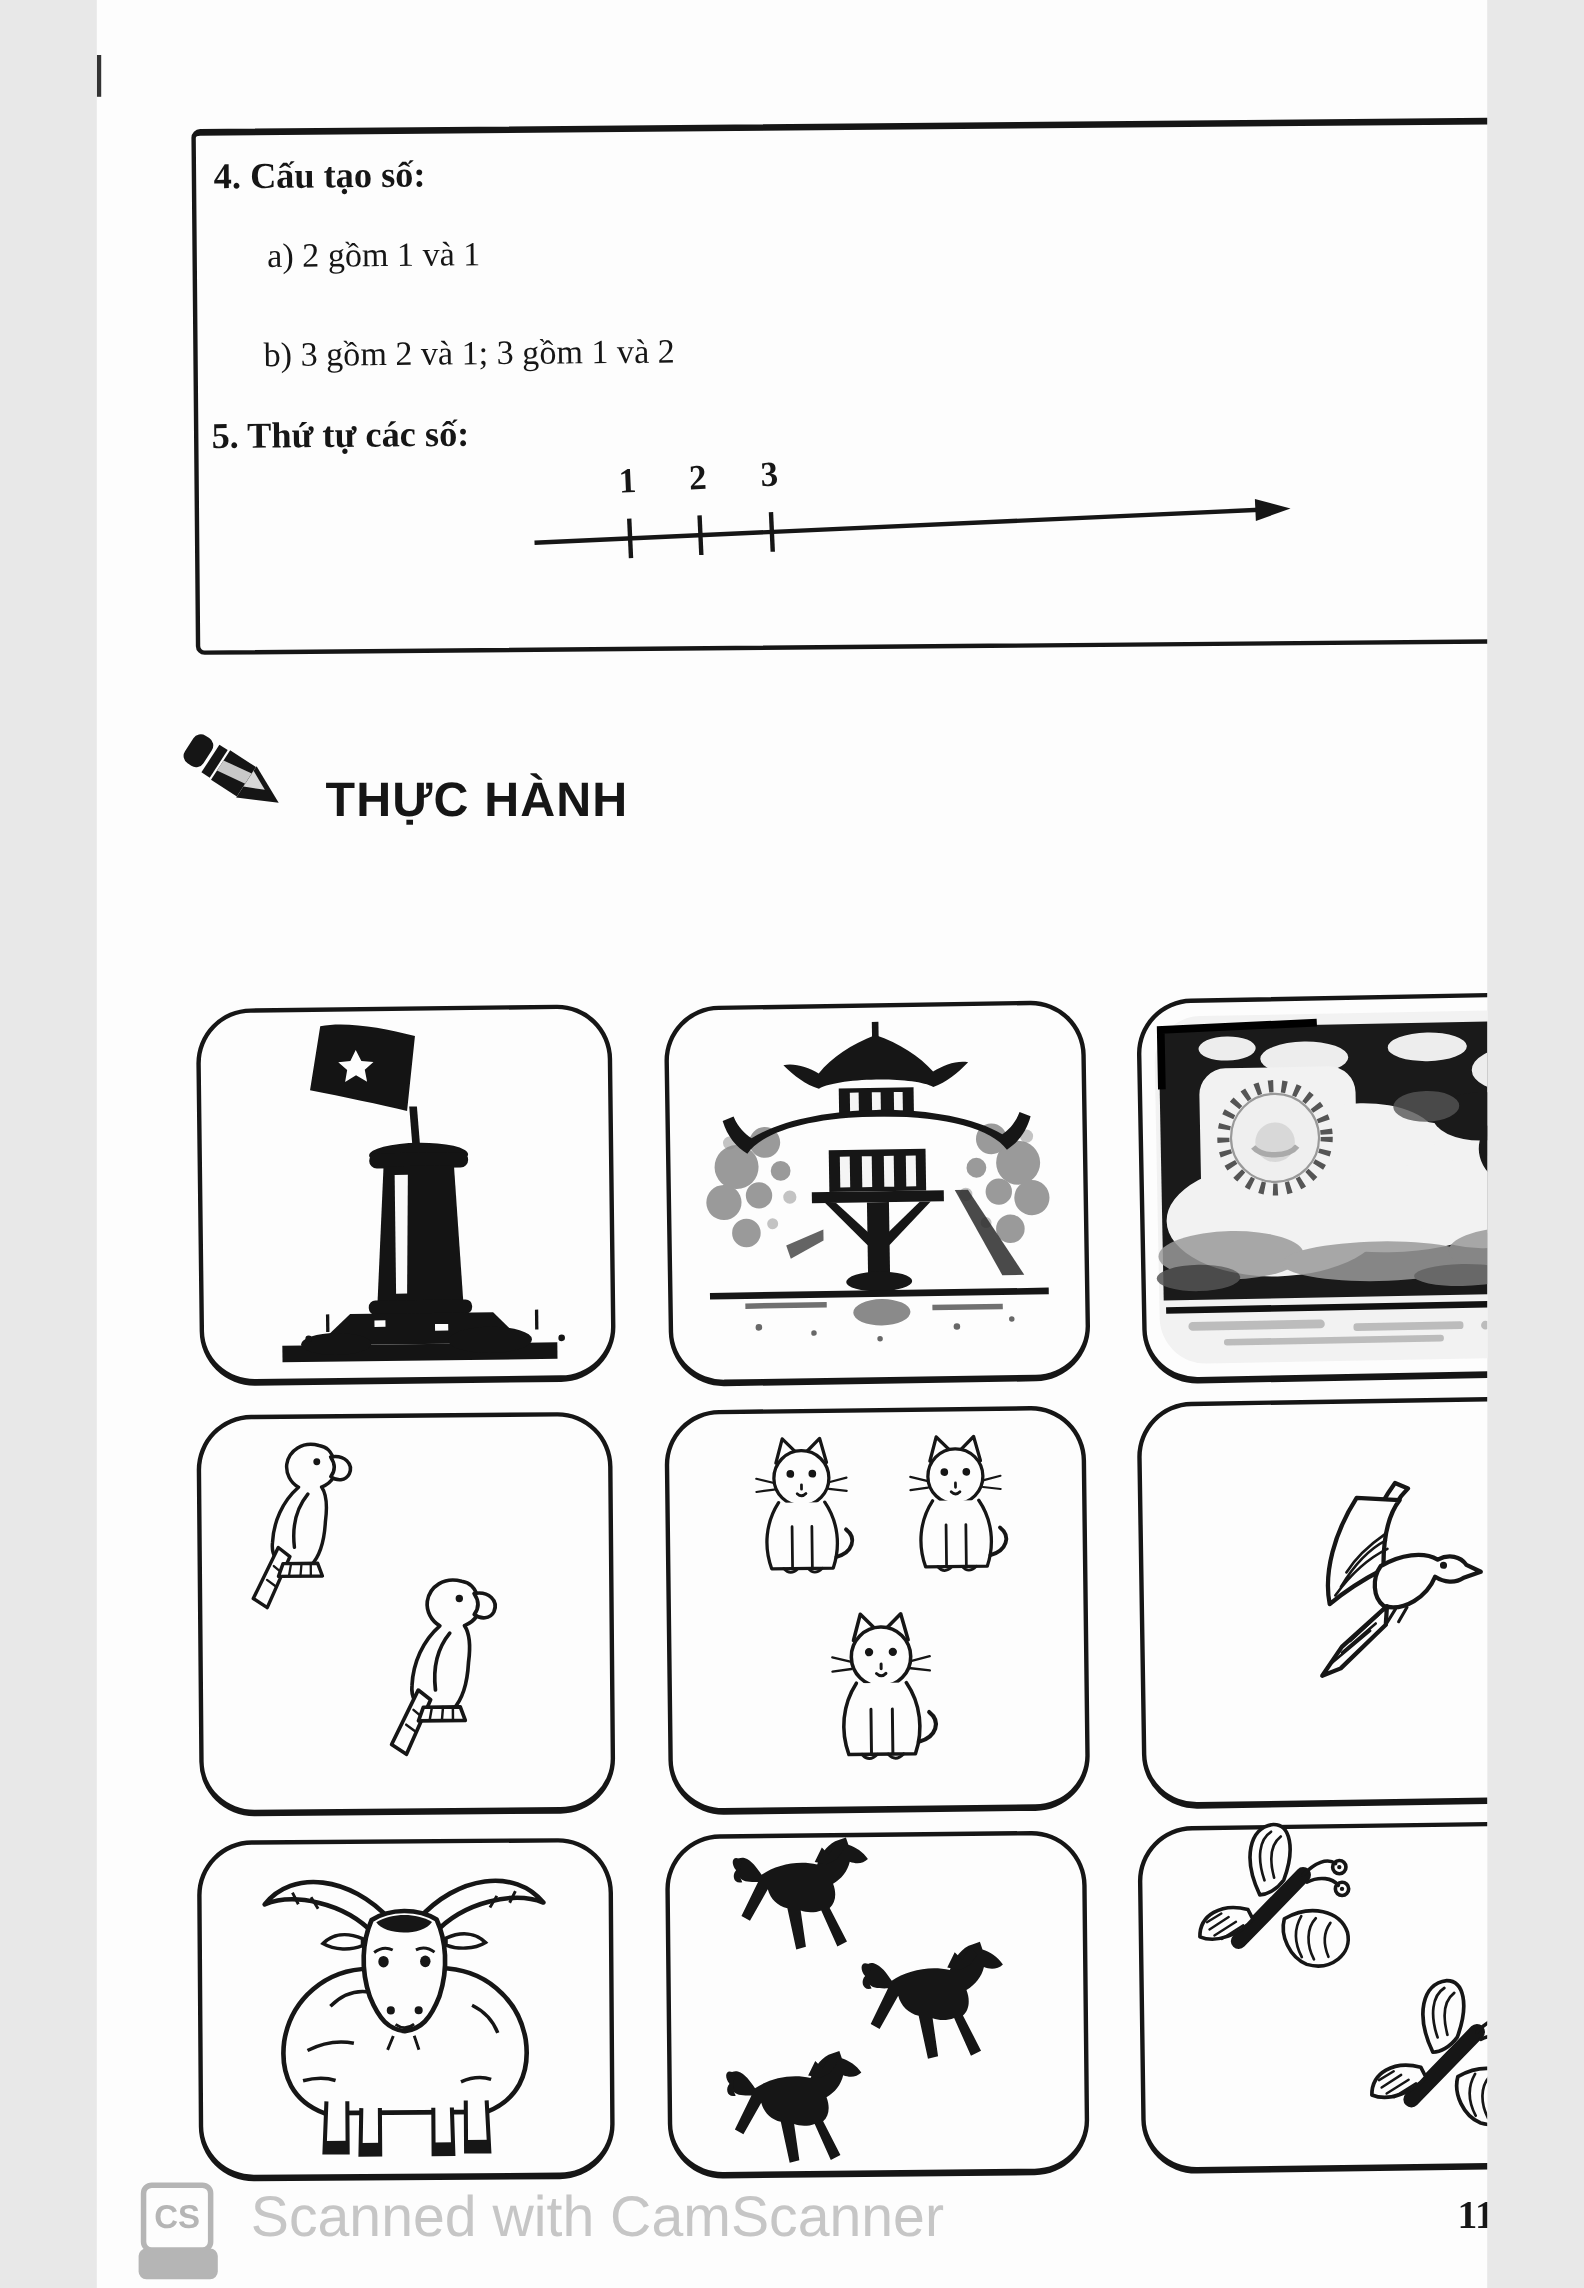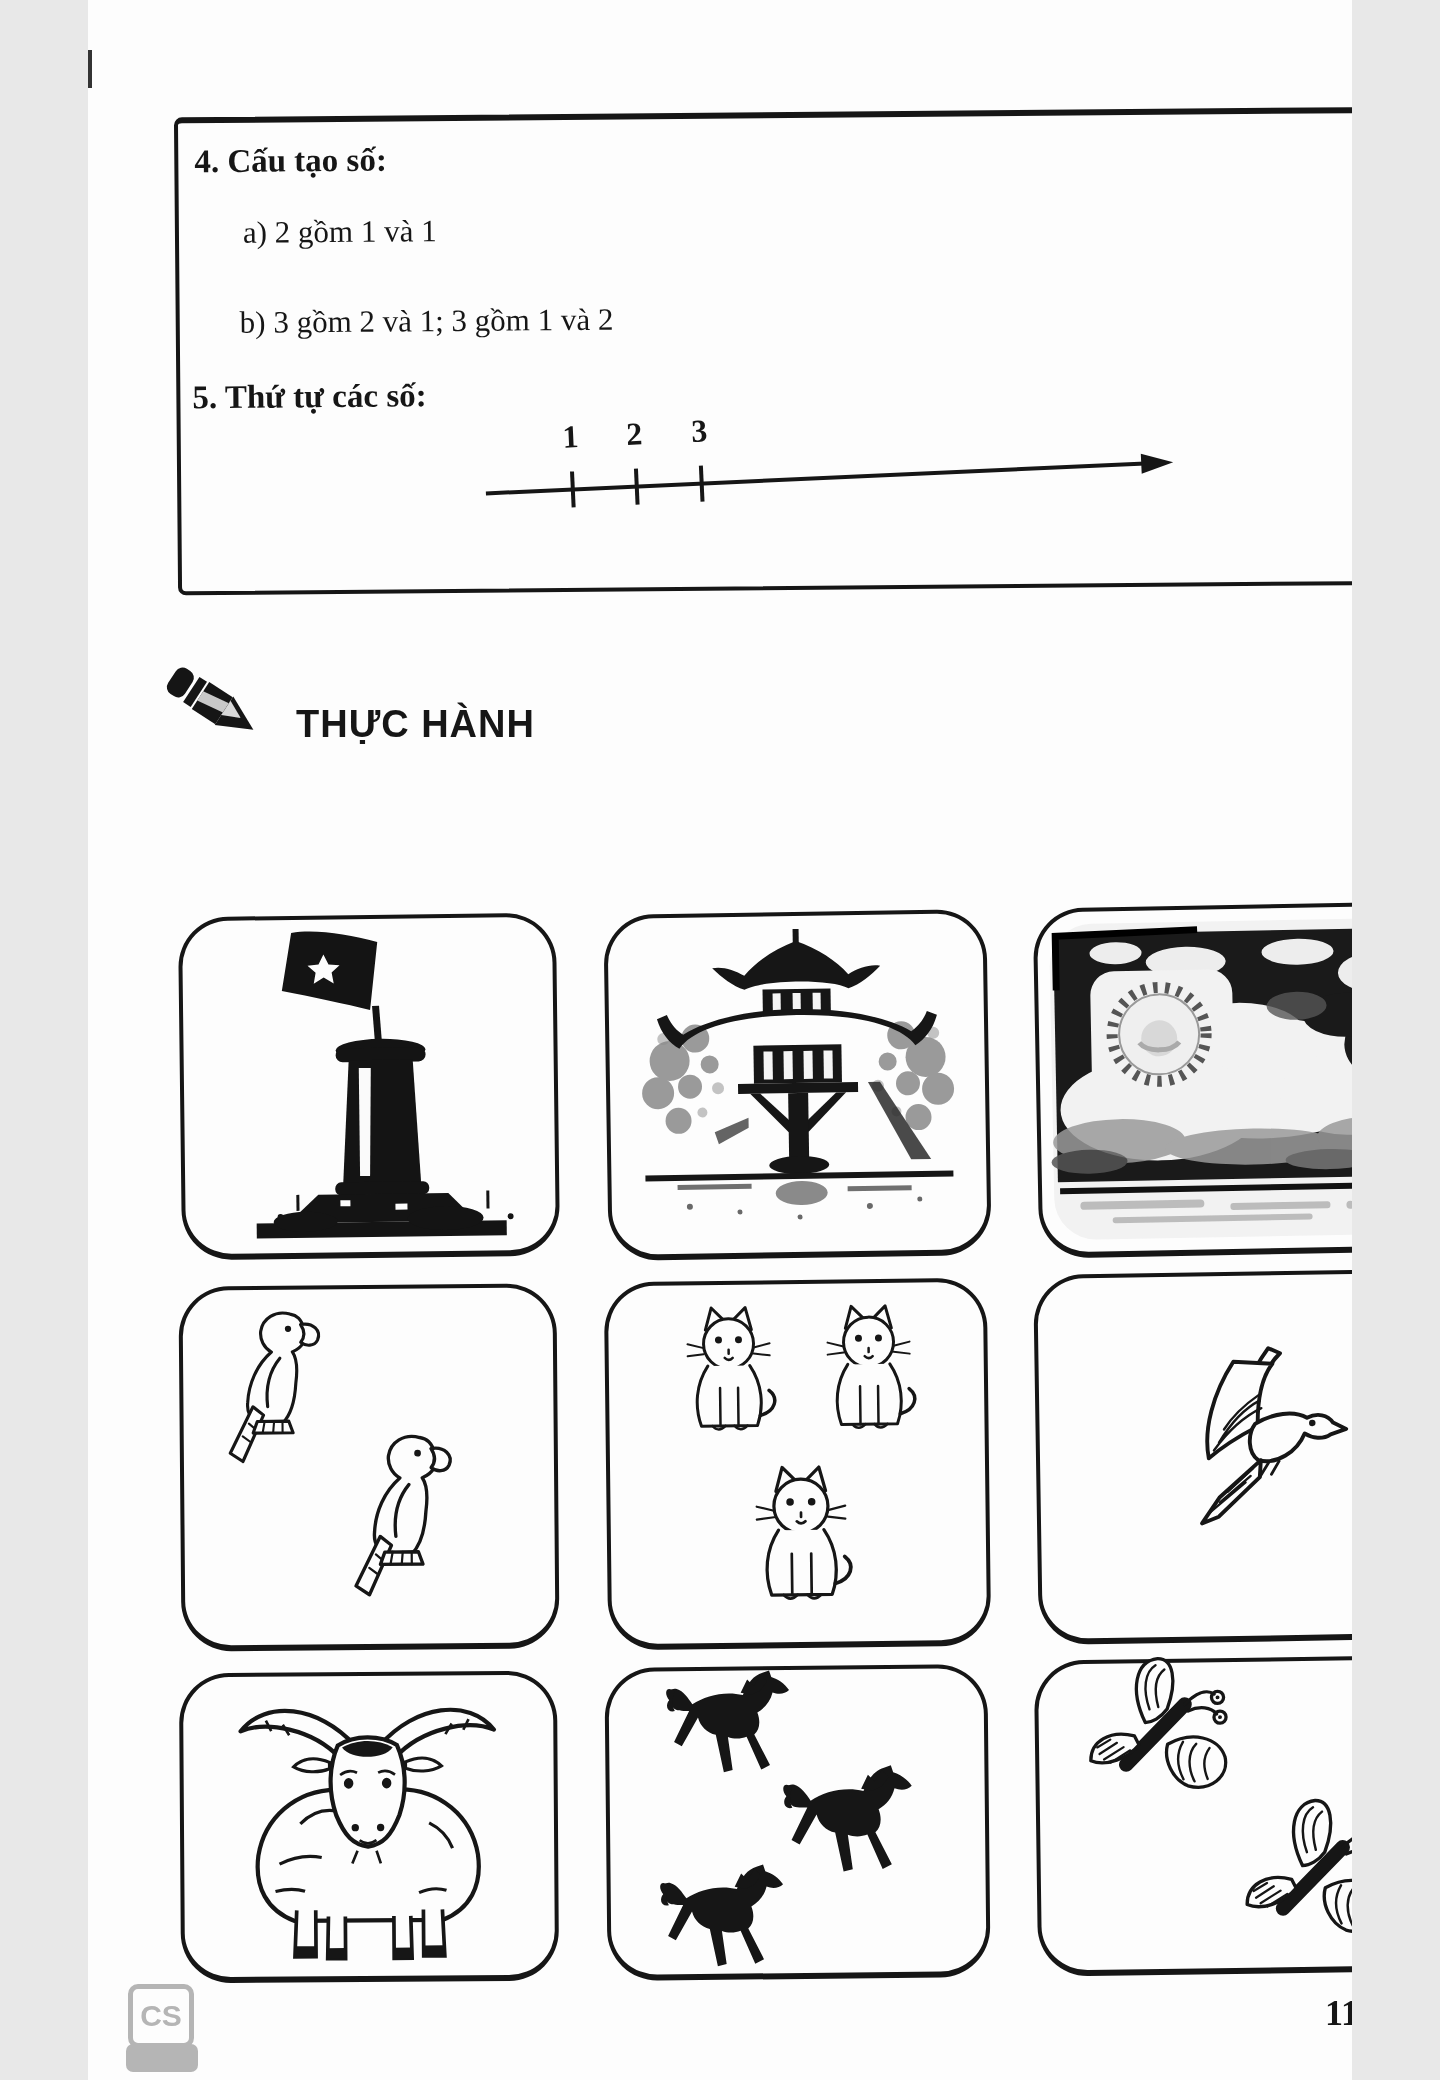--- a/index.html
+++ b/index.html
@@ -36,7 +36,7 @@
   .practice-header{position:absolute;left:70px;top:645px;width:600px;height:120px;}
   .pencil{position:absolute;left:0;top:0;}
   .practice-title{position:absolute;left:138px;top:58px;
-    font-family:"Liberation Sans",sans-serif;font-weight:bold;font-size:38px;
+    font-family:"Liberation Sans",sans-serif;font-weight:bold;font-size:44px;
     letter-spacing:1px;white-space:nowrap;}
 
   .exercise-title{position:absolute;left:86px;top:818px;font-size:35px;

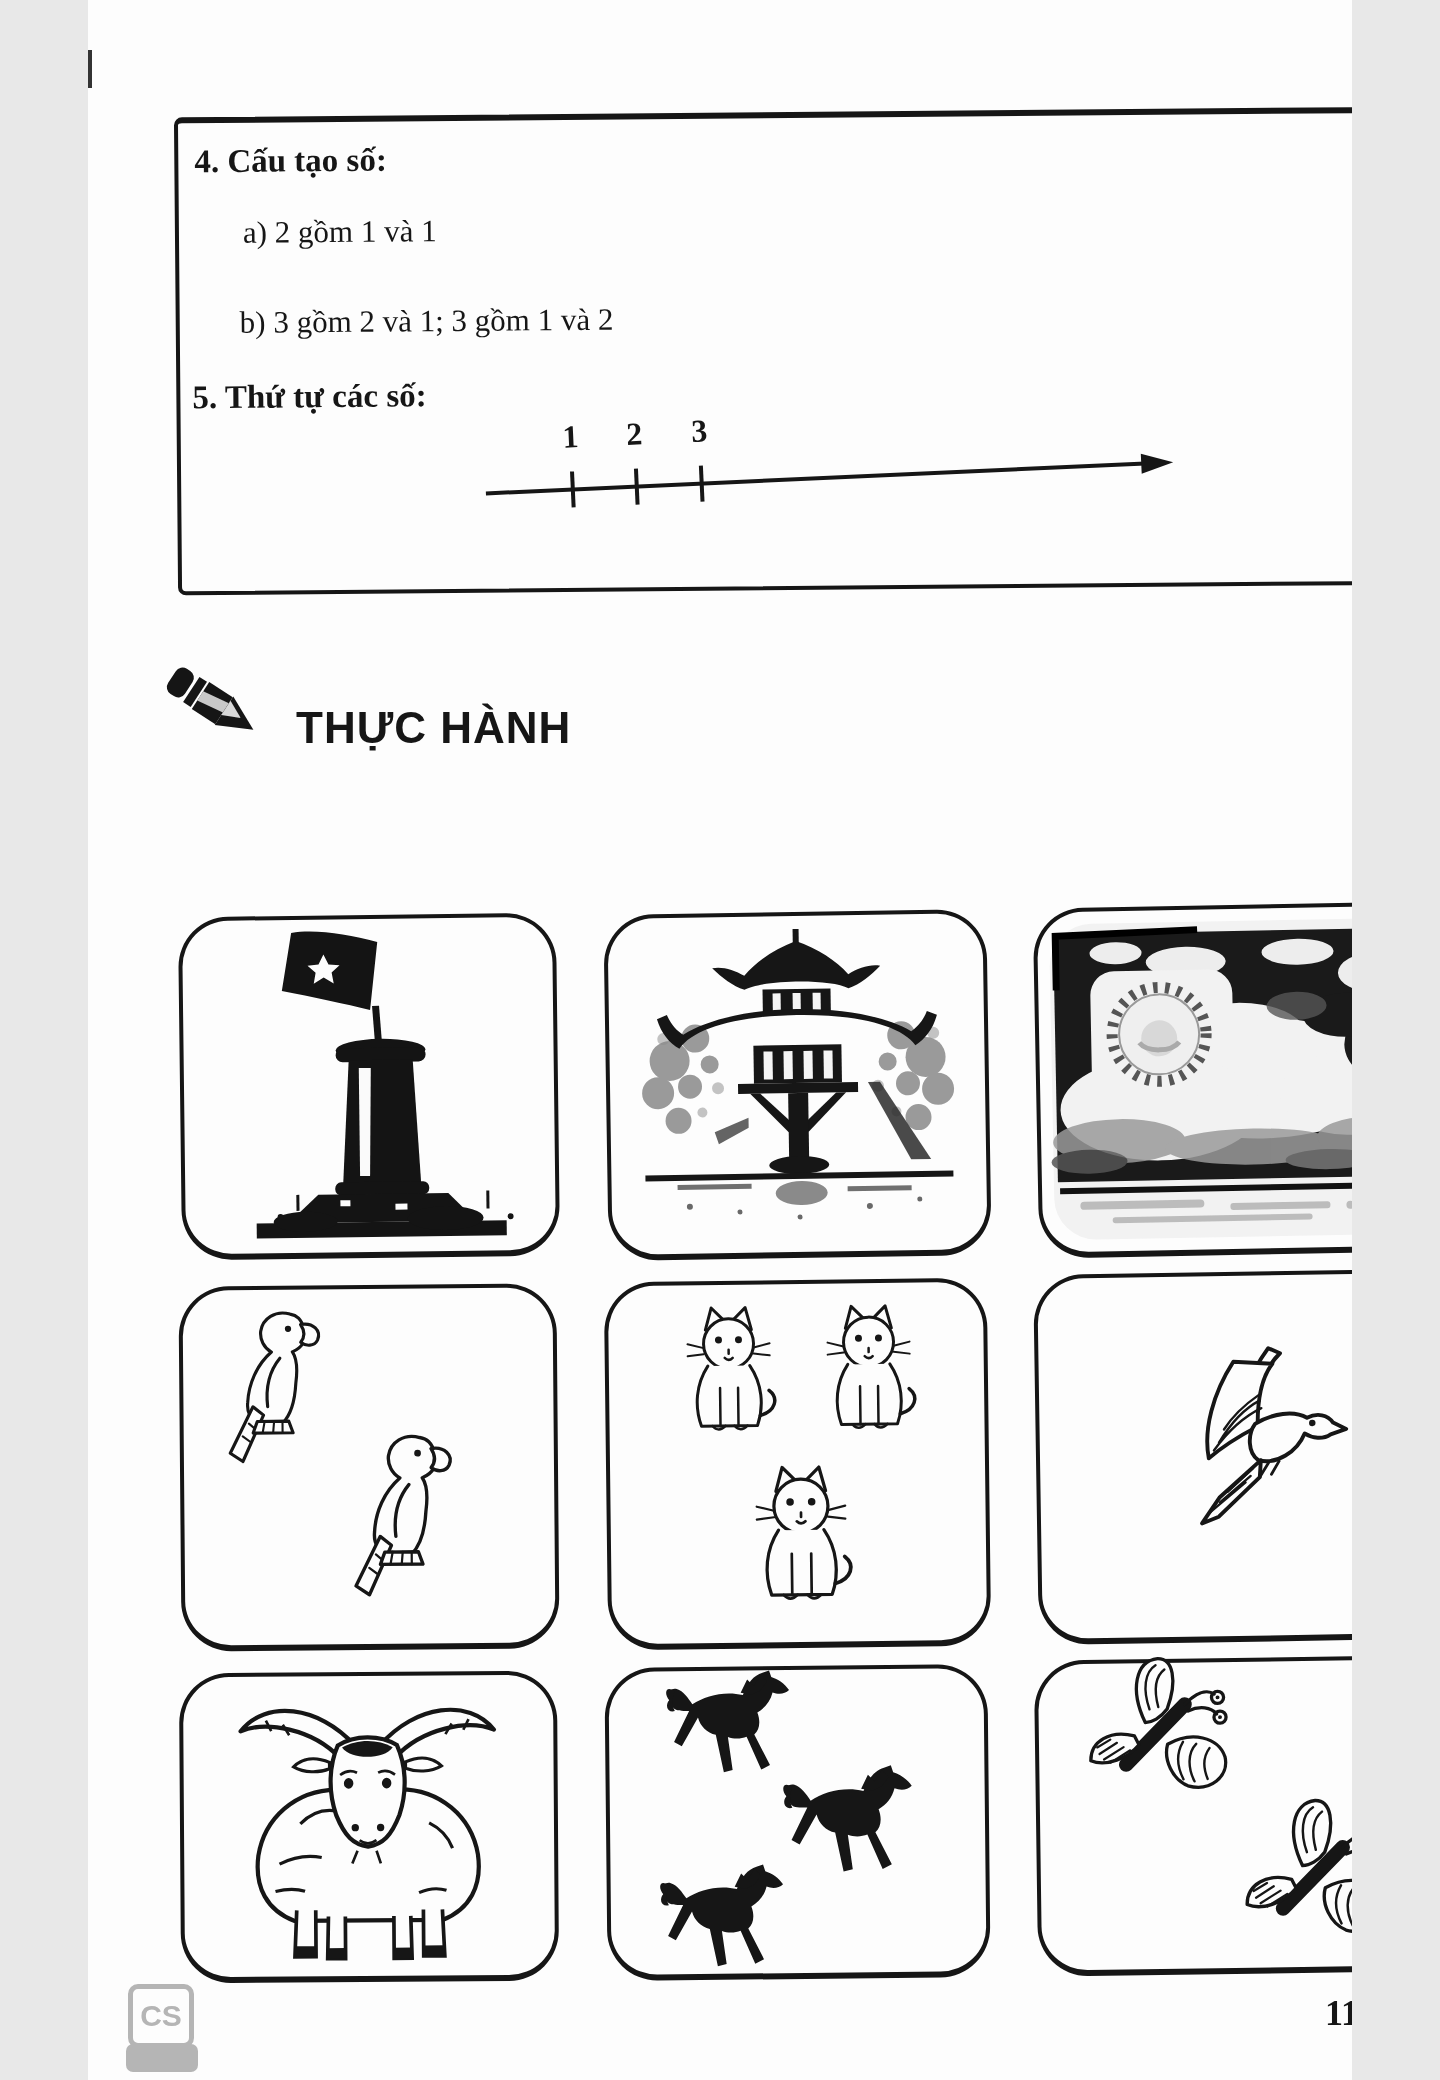--- a/index.html
+++ b/index.html
@@ -370,6 +370,7 @@
     <div class="cs-box">CS</div>
     <div class="cs-tab"></div>
   </div>
+  <div class="watermark-text">Scanned with CamScanner</div>
   <div class="page-number">11</div>
 
 </div>

